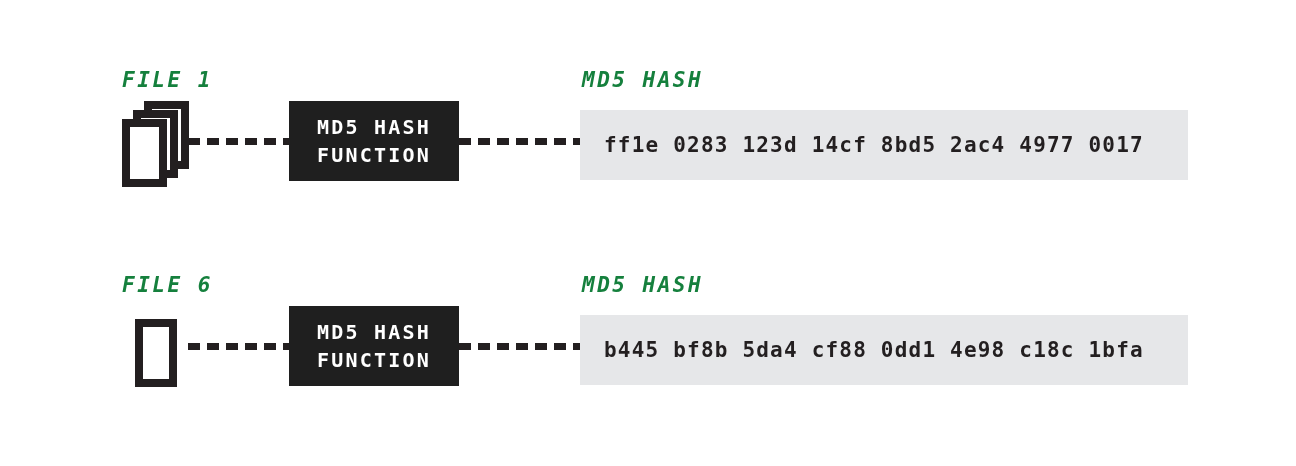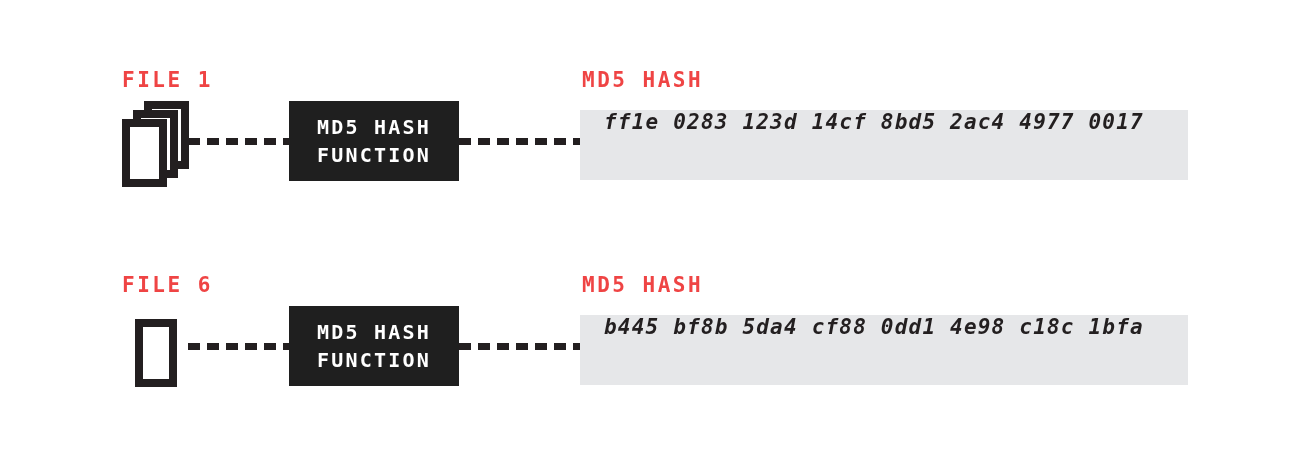--- a/index.html
+++ b/index.html
@@ -29,9 +29,10 @@
     font-size: 21px;
     font-weight: bold;
     letter-spacing: 2.5px;
-    color: #ef4444;
+    color: #15803d;
     white-space: pre;
     line-height: 1;
+    font-style: italic;
   }
   .caption-file { left: 122px; top: 70px; }
   .caption-hash { left: 582px; top: 70px; }

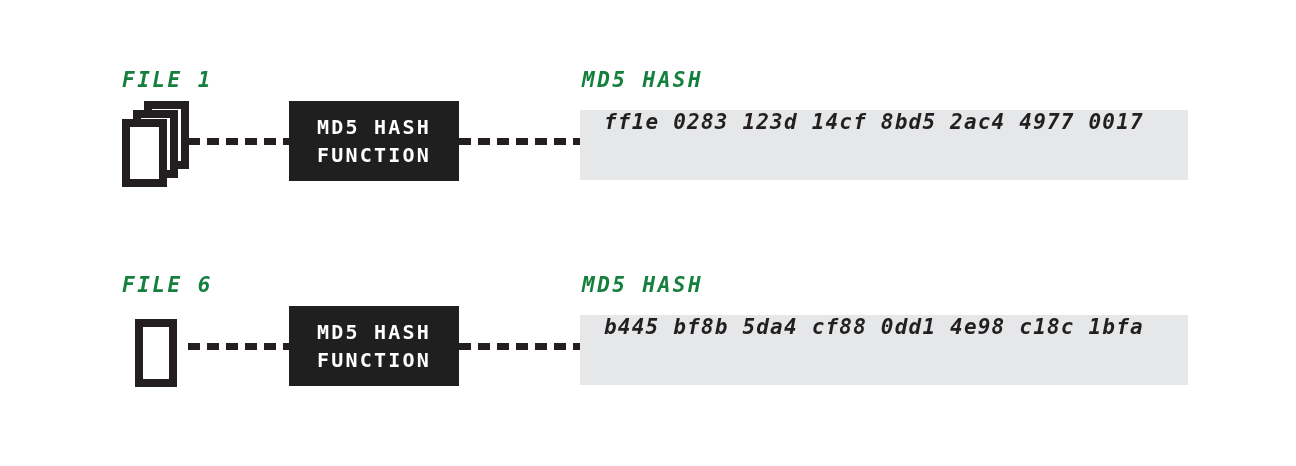--- a/index.html
+++ b/index.html
@@ -102,7 +102,7 @@
     height: 70px;
     background: #e6e7e9;
     display: flex;
-    font-style: italic;
+    align-items: center;
   }
   .hash-text {
     color: #231f20;

